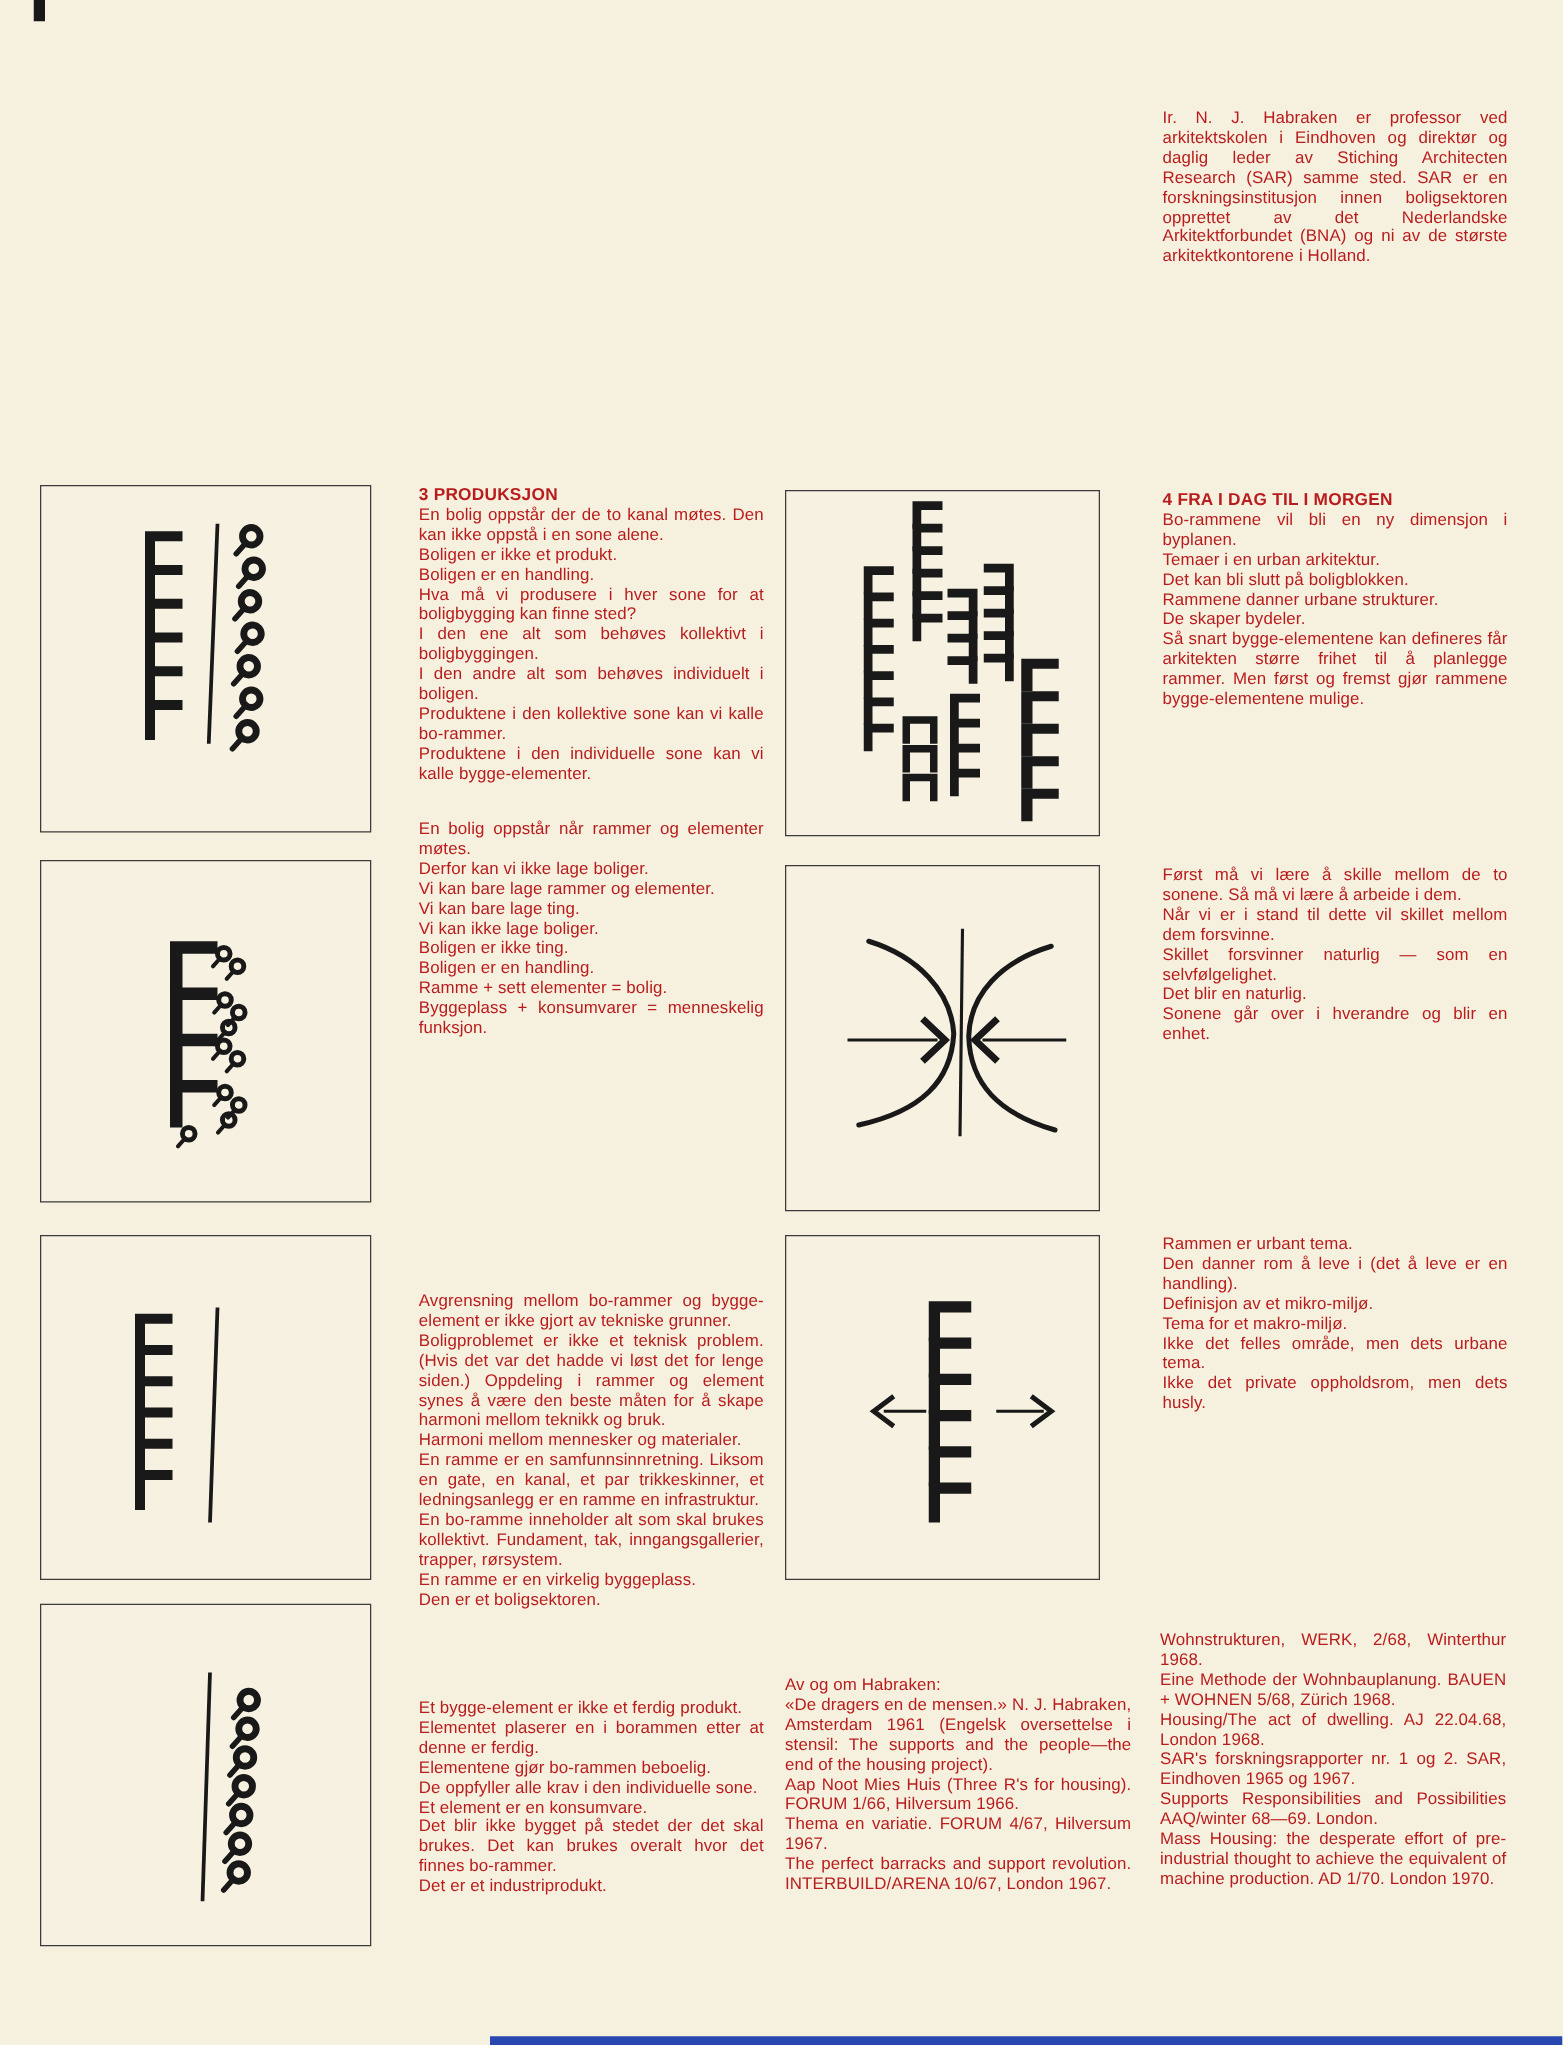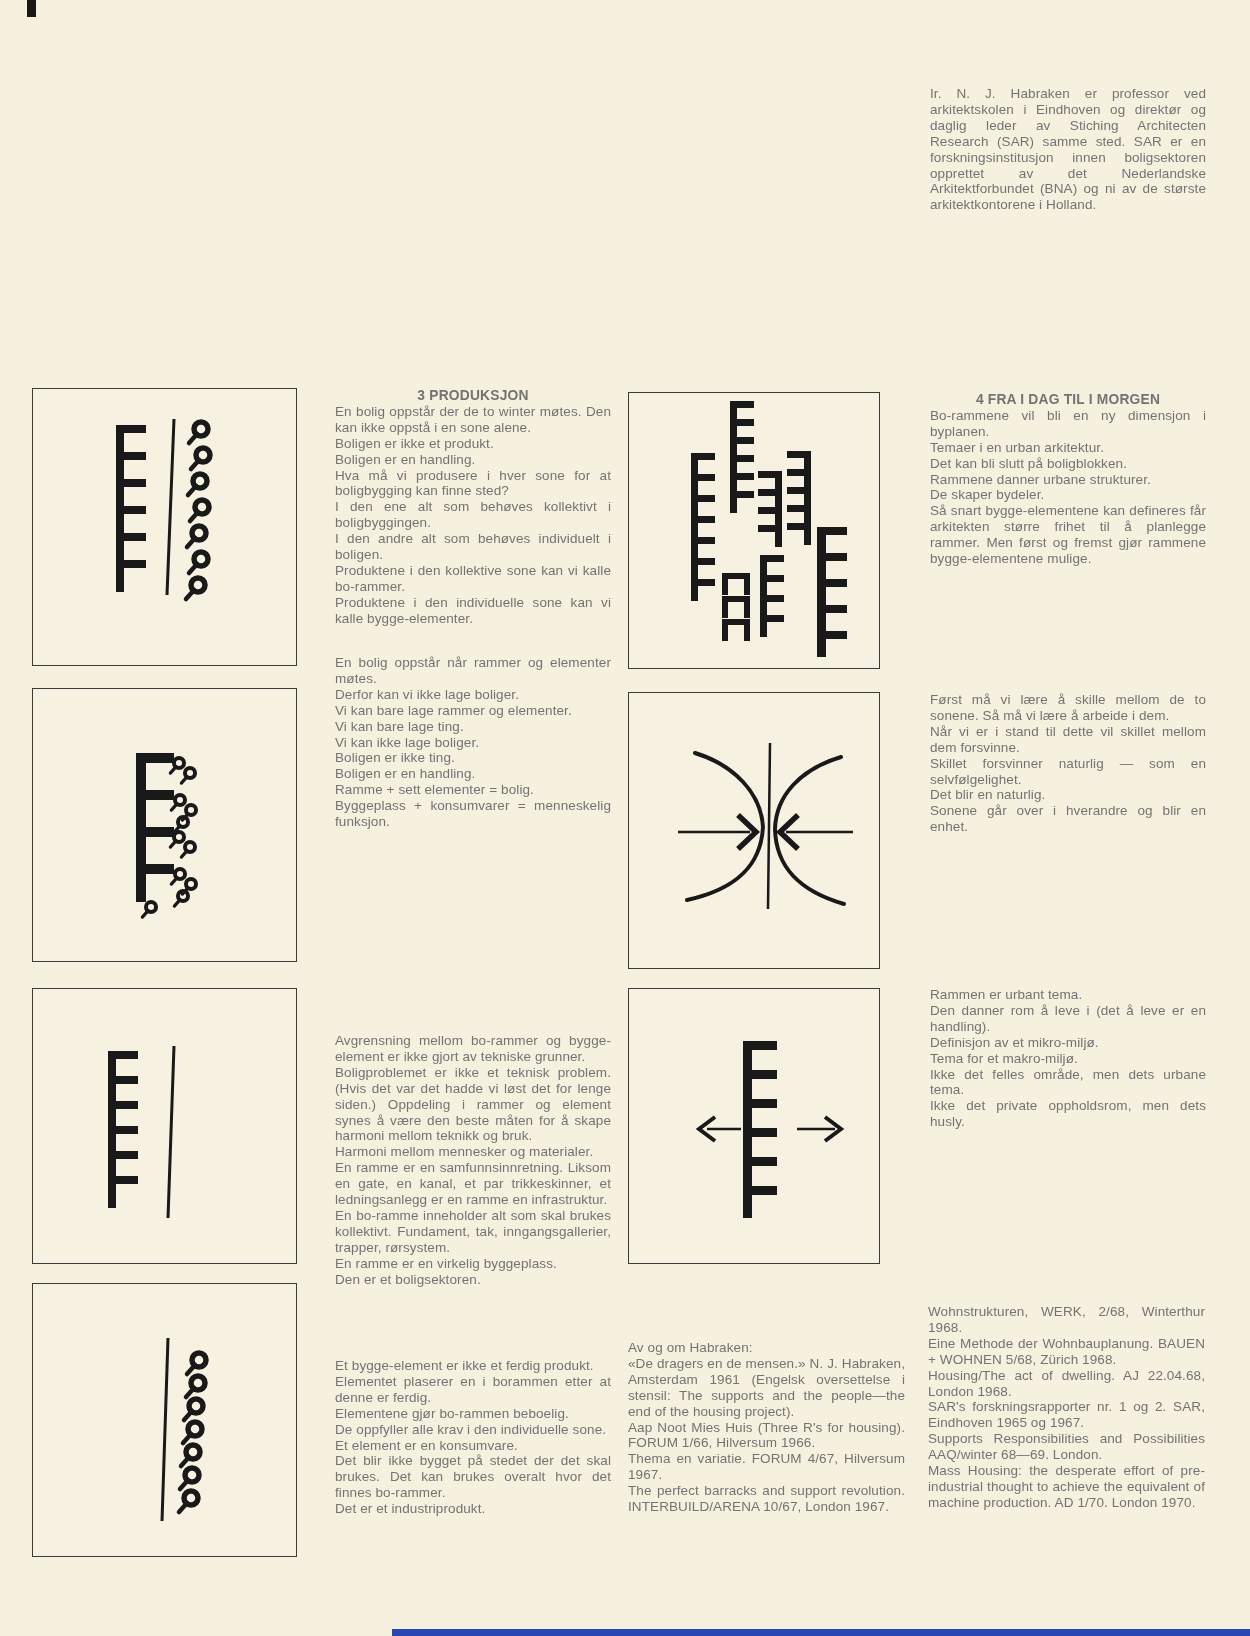--- a/index.html
+++ b/index.html
@@ -8,7 +8,7 @@
     width:1250px;height:1636px;
     background:#f6f0df;
     font-family:"Liberation Sans","DejaVu Sans",sans-serif;
-    color:#737373;
+    color:#b91c1c;
     overflow:hidden;
   }
   .tb{

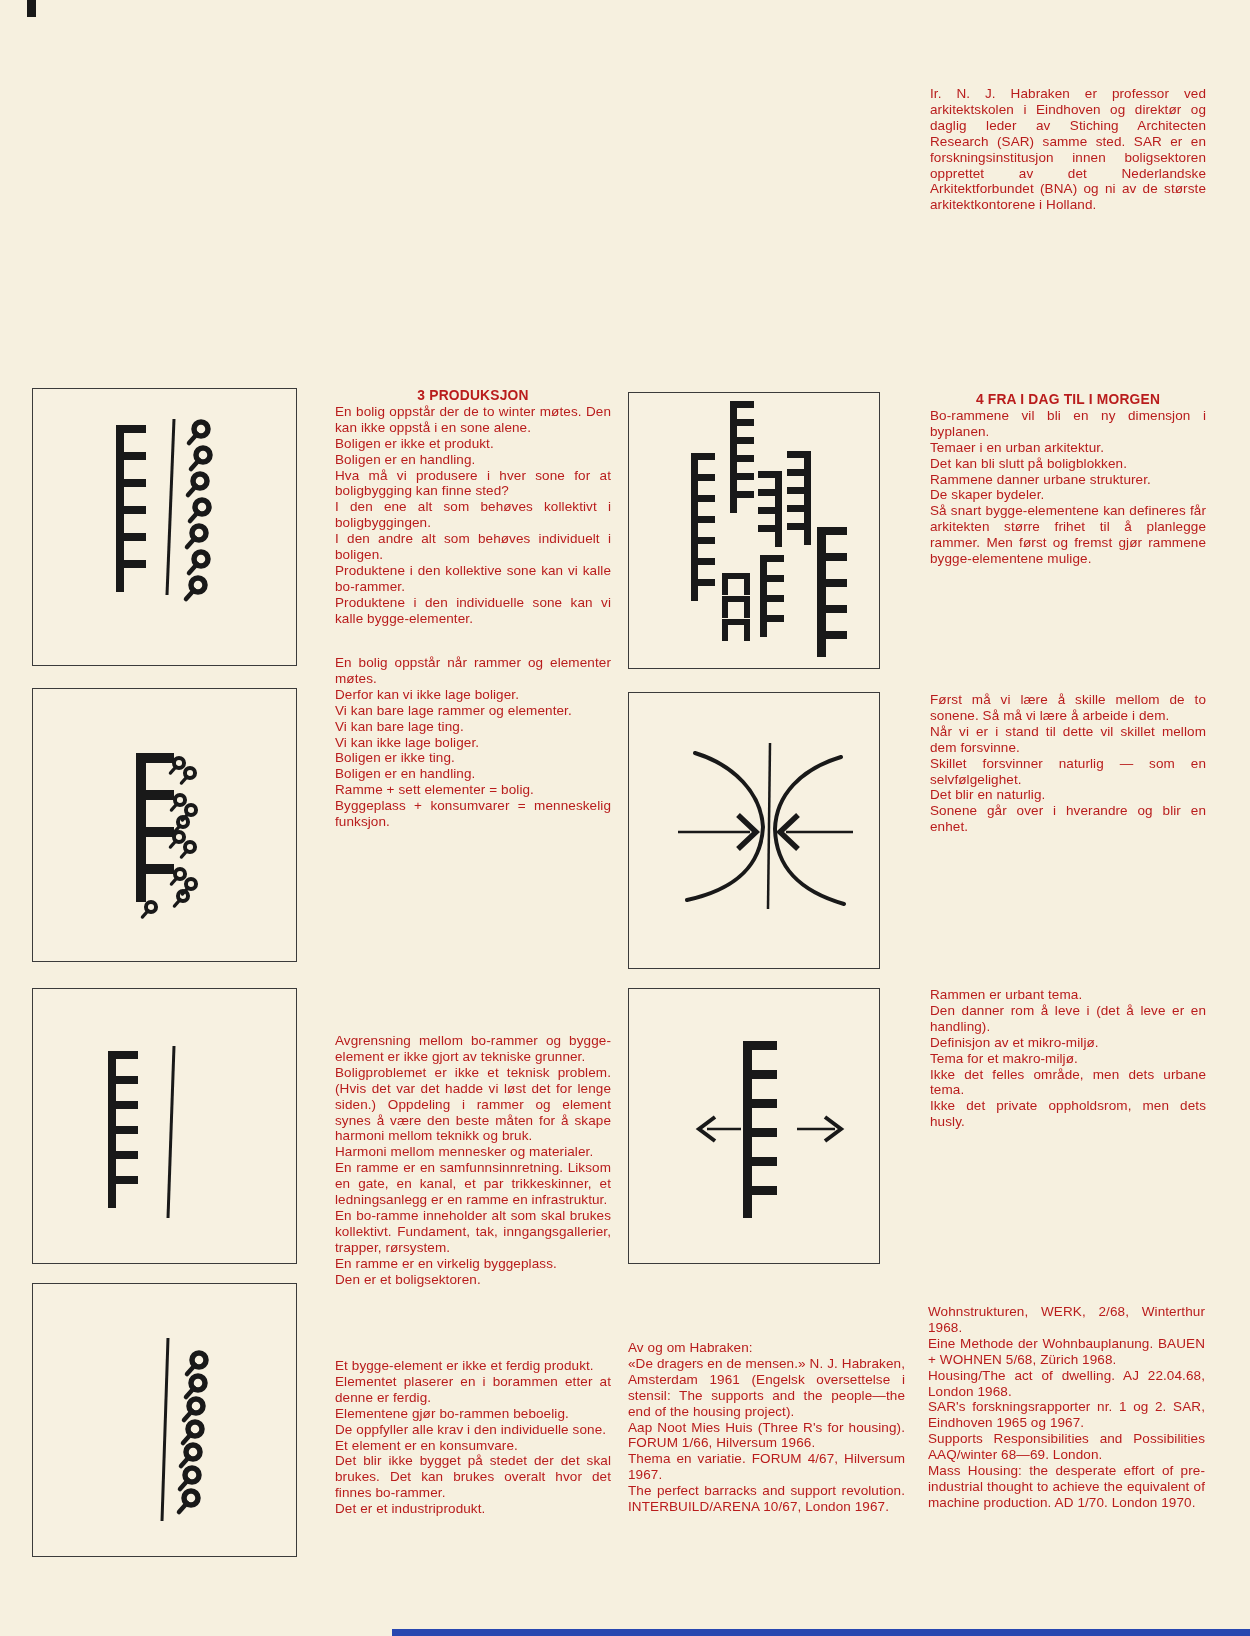--- a/index.html
+++ b/index.html
@@ -25,7 +25,7 @@
     line-height:15.9px;
     font-weight:bold;
     letter-spacing:.2px;
-    text-align:center;
+    text-align:left;
   }
   .figbox{
     position:absolute;

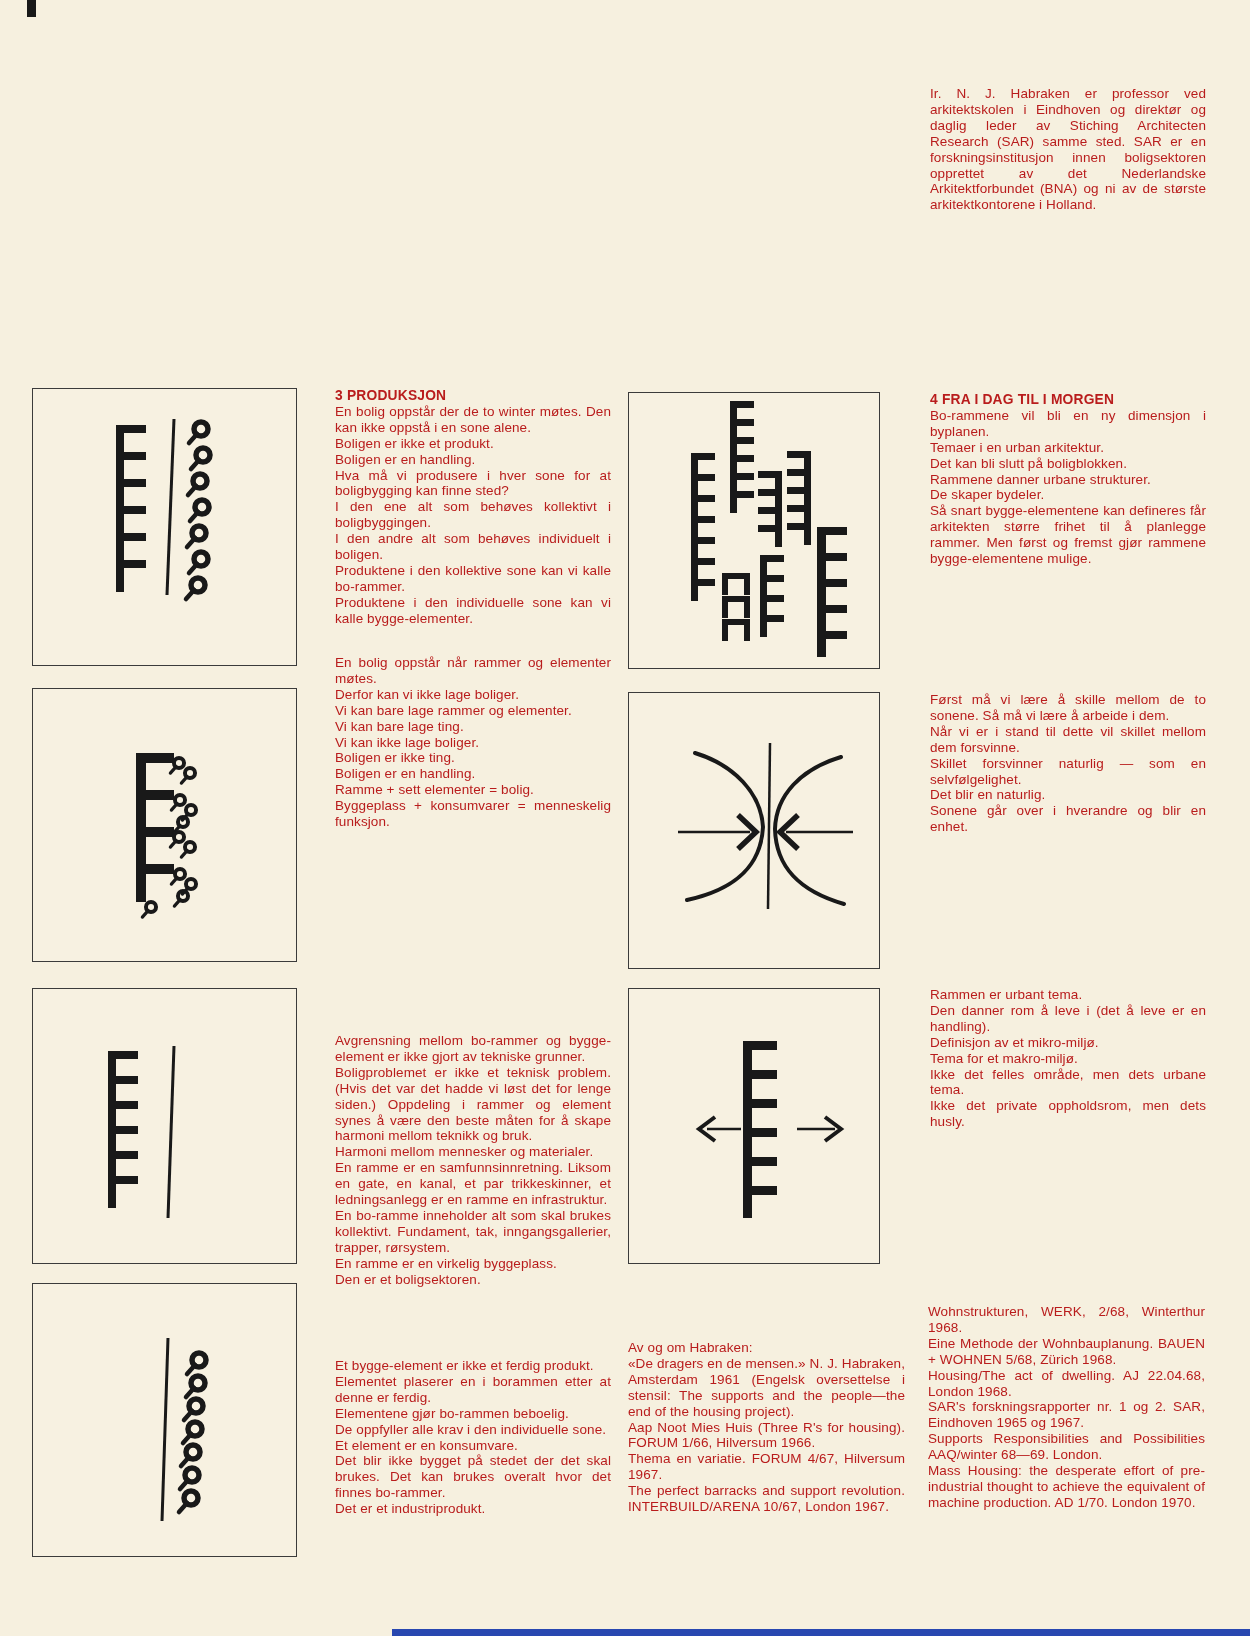--- a/index.html
+++ b/index.html
@@ -132,7 +132,7 @@
     <h2>3 PRODUKSJON</h2>
     <div>
 
-    <p>En bolig oppstår der de to winter møtes. Den kan ikke oppstå i en sone alene.</p>
+    <p>En bolig oppstår der de to kanal møtes. Den kan ikke oppstå i en sone alene.</p>
         <p>Boligen er ikke et produkt.</p>
         <p>Boligen er en handling.</p>
         <p>Hva må vi produsere i hver sone for at boligbygging kan finne sted?</p>

